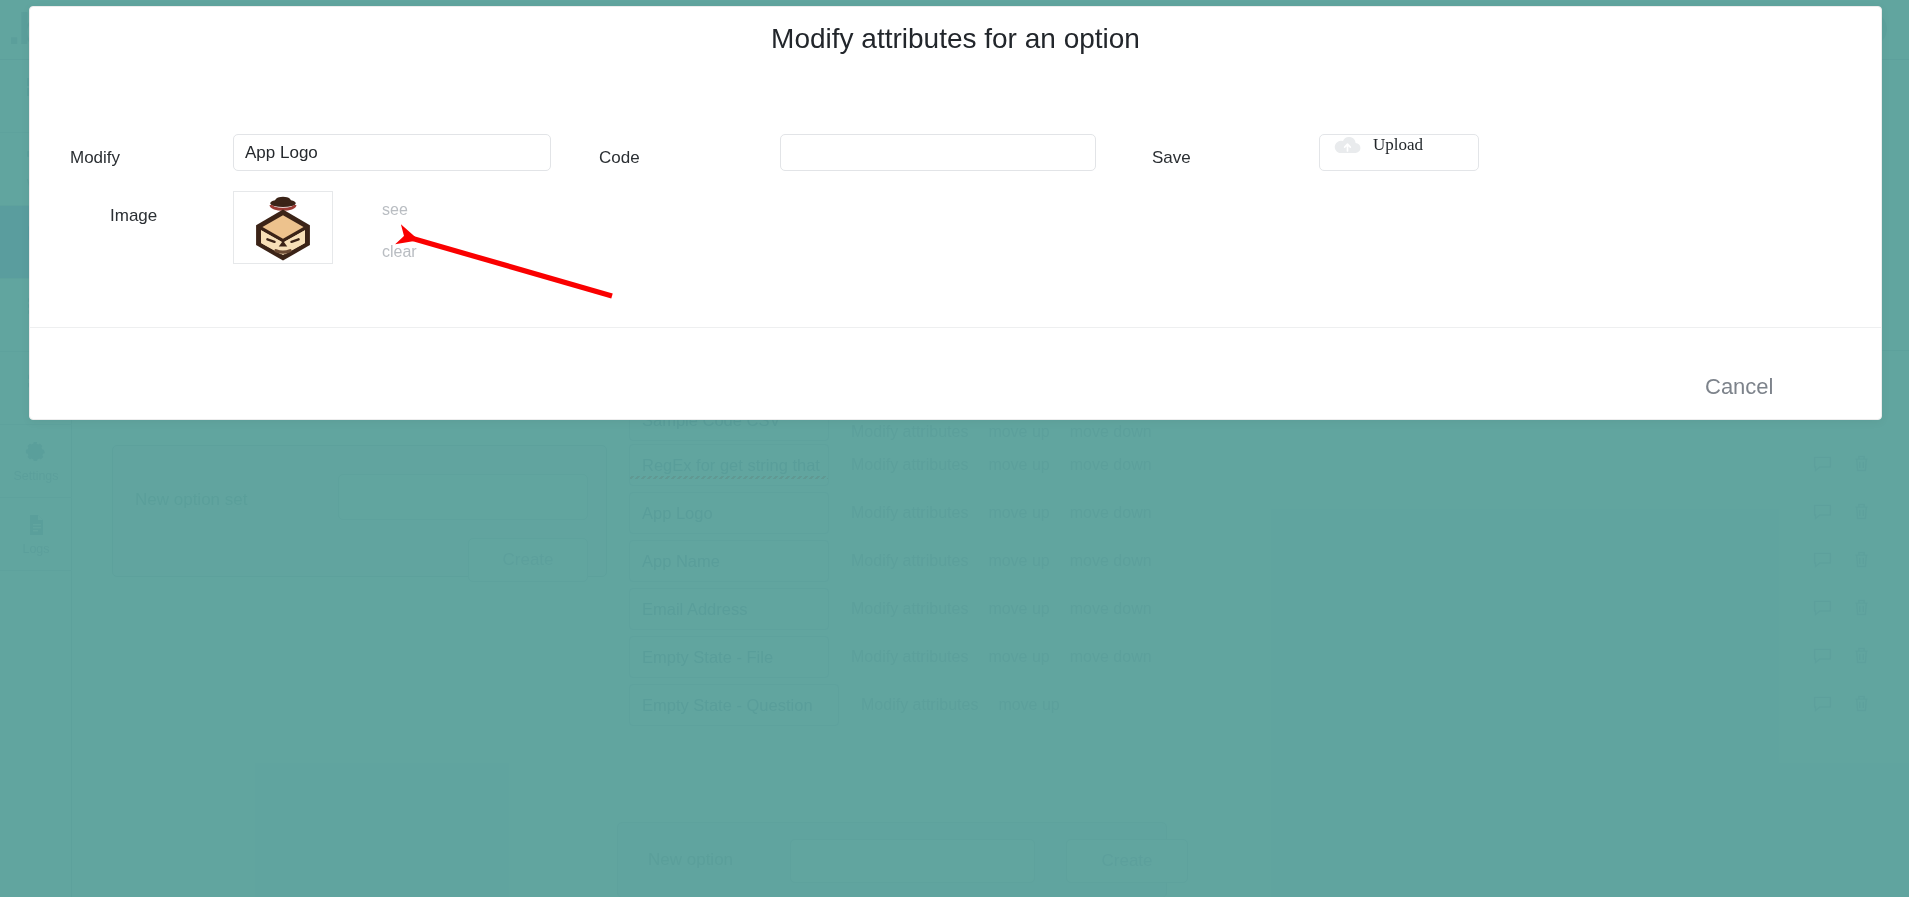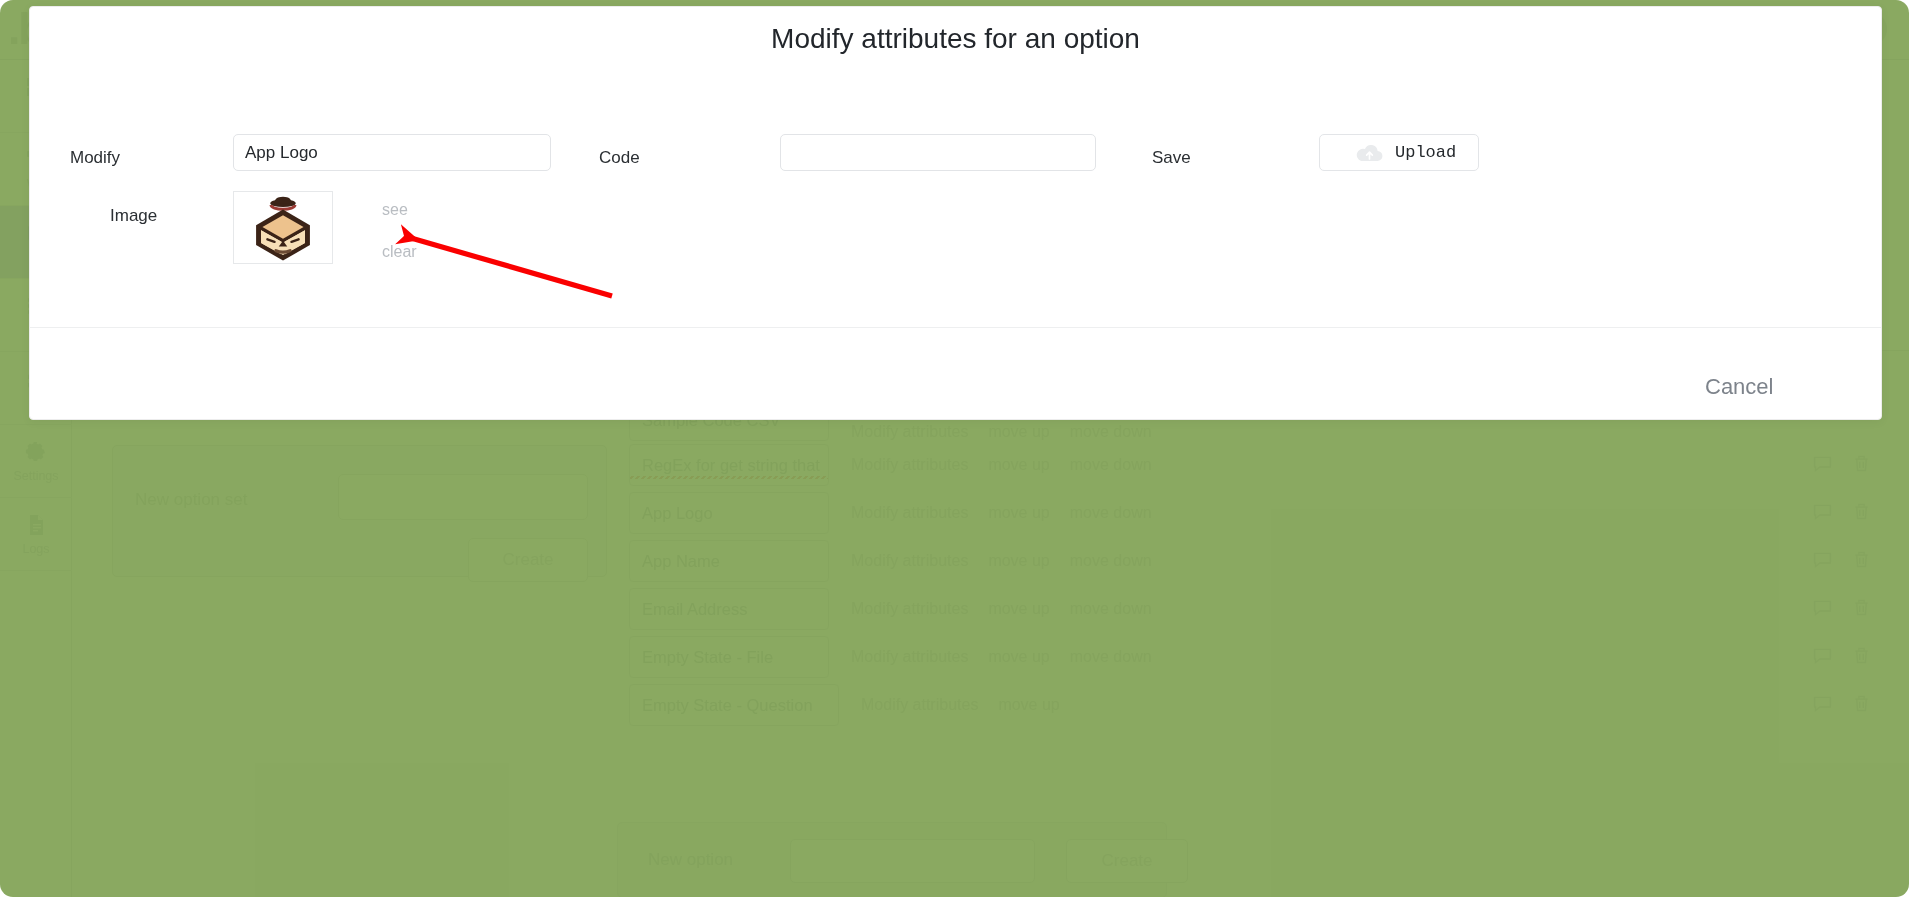--- a/index.html
+++ b/index.html
@@ -10,7 +10,7 @@
     font-family: "Liberation Sans", "DejaVu Sans", sans-serif;
     overflow: hidden;
   }
-  #root { position: relative; width: 1909px; height: 897px; background: #4d7c0f; border-radius: 13px; }
+  #root { position: relative; width: 1909px; height: 897px; background: #0f766e; }
 
   
   .bg-app {

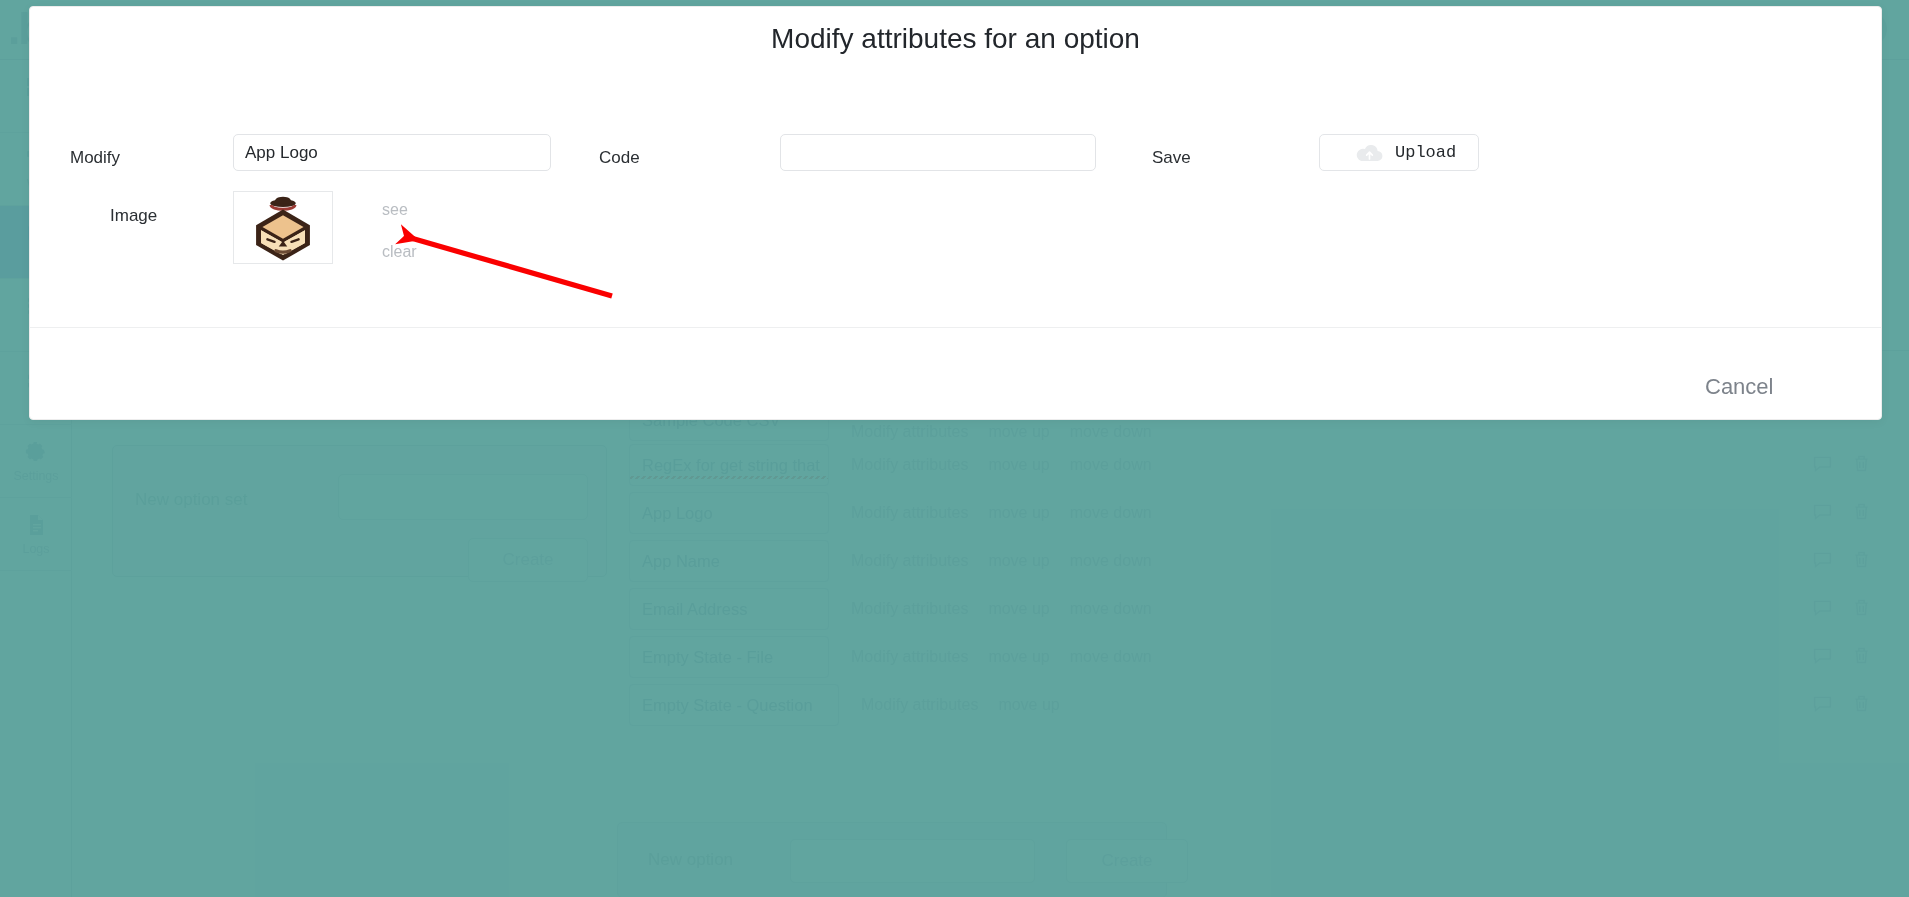--- a/index.html
+++ b/index.html
@@ -155,8 +155,8 @@
     position: absolute; left: 1289px; top: 127px;
     width: 160px; height: 37px;
     border: 1px solid #e3e5e8; border-radius: 5px; background: #fff;
-    display: flex; align-items: center; gap: 12px; padding-left: 36px;
-    font-size: 17px; color: #24282c; cursor: pointer; font-family: Liberation Mono, monospace;
+    display: flex; align-items: flex-start; gap: 12px; padding-left: 14px;
+    font-size: 17px; color: #24282c; cursor: pointer; font-family: Liberation Serif, serif;
   }
   .upload-btn .cloud { width: 27px; height: 20px; fill: #e9ebed; }
 

